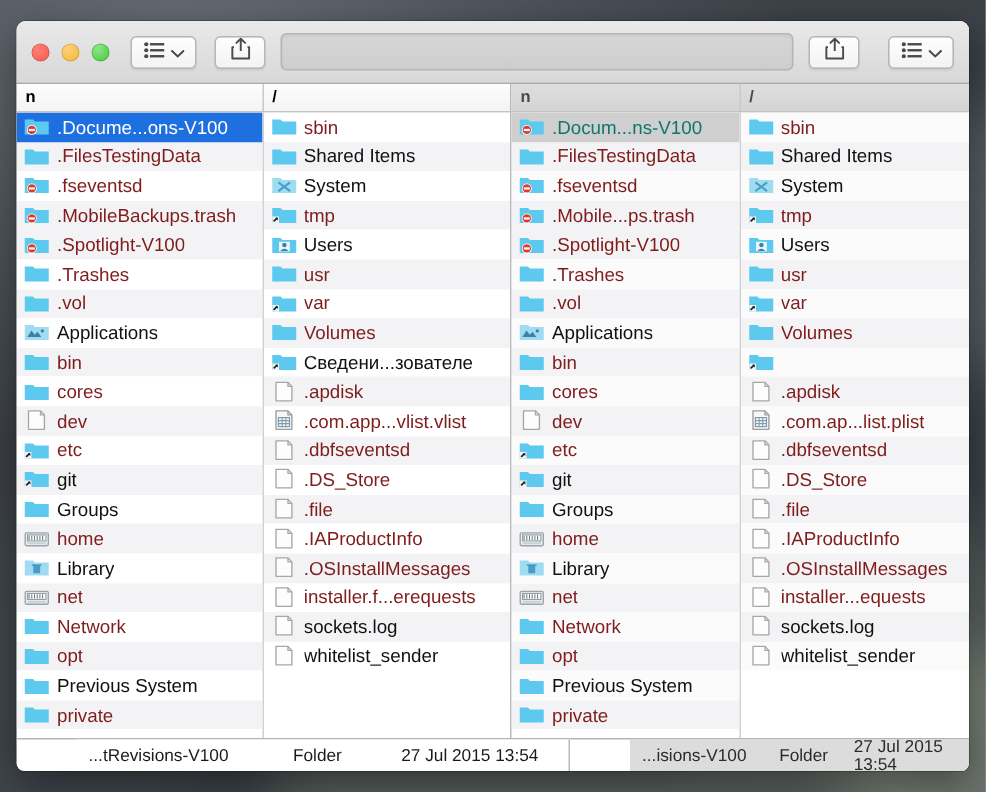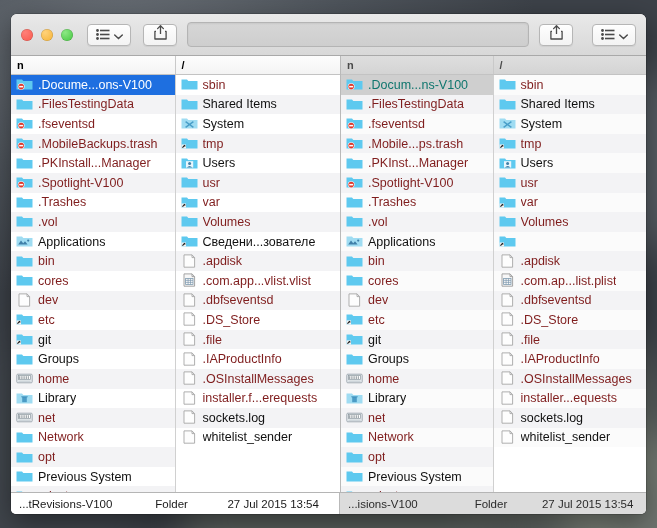--- a/index.html
+++ b/index.html
@@ -284,14 +284,6 @@
                 </span>
                 <span class="label dim">.MobileBackups.trash</span>
               </div>
-              <div class="row even">
-                <span class="ic">
-                  <svg width="17" height="14" viewBox="0 0 17 14">
-                    <path d="M0.5 2.6 L6 2.6 L7.3 4.0 L16.5 4.0 L16.5 12.6 L0.5 12.6 Z" fill="#5ec9ef"></path>
-                  </svg>
-                </span>
-                <span class="label dim">.PKInstall...Manager</span>
-              </div>
               <div class="row alt">
                 <span class="ic">
                   <svg width="17" height="14" viewBox="0 0 17 14">

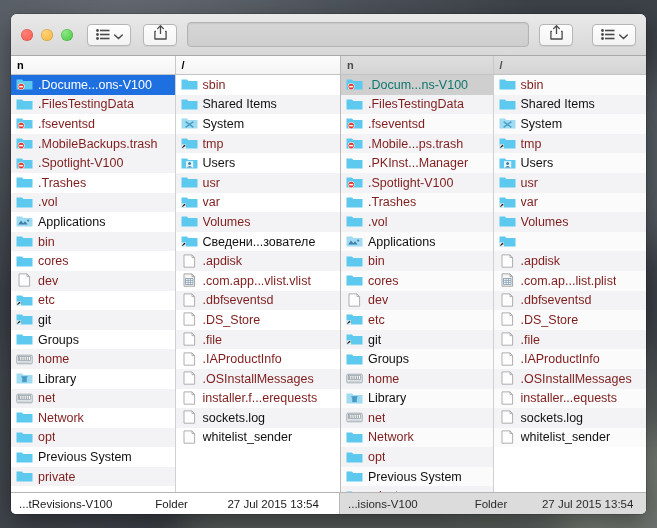--- a/index.html
+++ b/index.html
@@ -671,14 +671,6 @@
                 </span>
                 <span class="label dim">.Mobile...ps.trash</span>
               </div>
-              <div class="row even">
-                <span class="ic">
-                  <svg width="17" height="14" viewBox="0 0 17 14">
-                    <path d="M0.5 2.6 L6 2.6 L7.3 4.0 L16.5 4.0 L16.5 12.6 L0.5 12.6 Z" fill="#5ec9ef"></path>
-                  </svg>
-                </span>
-                <span class="label dim">.PKInst...Manager</span>
-              </div>
               <div class="row alt">
                 <span class="ic">
                   <svg width="17" height="14" viewBox="0 0 17 14">

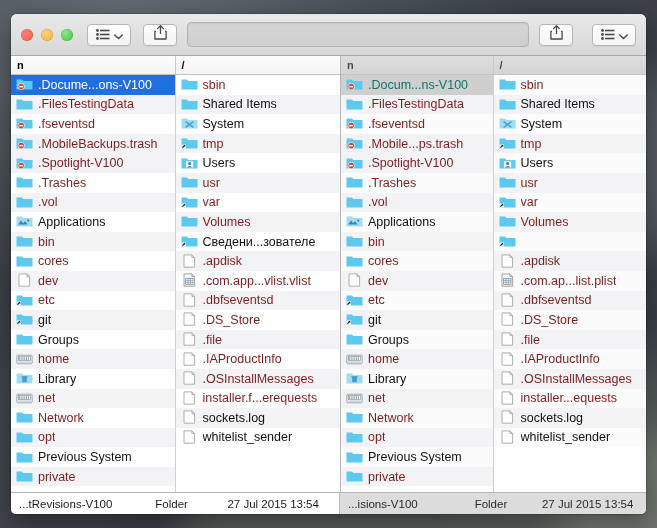--- a/index.html
+++ b/index.html
@@ -148,6 +148,7 @@
     font-size: 11.5px; color: #1a1a1a;
     box-sizing: border-box;
     overflow: hidden;
+    margin-left: 40px;
   }
   .sb.left  { width: 329px; flex: 0 0 329px; background: #ffffff; border-right: 1px solid #b9b9b9; }
   .sb.right { flex: 1 1 auto; background: #dcdcdc; color: #2b2b2b; }

